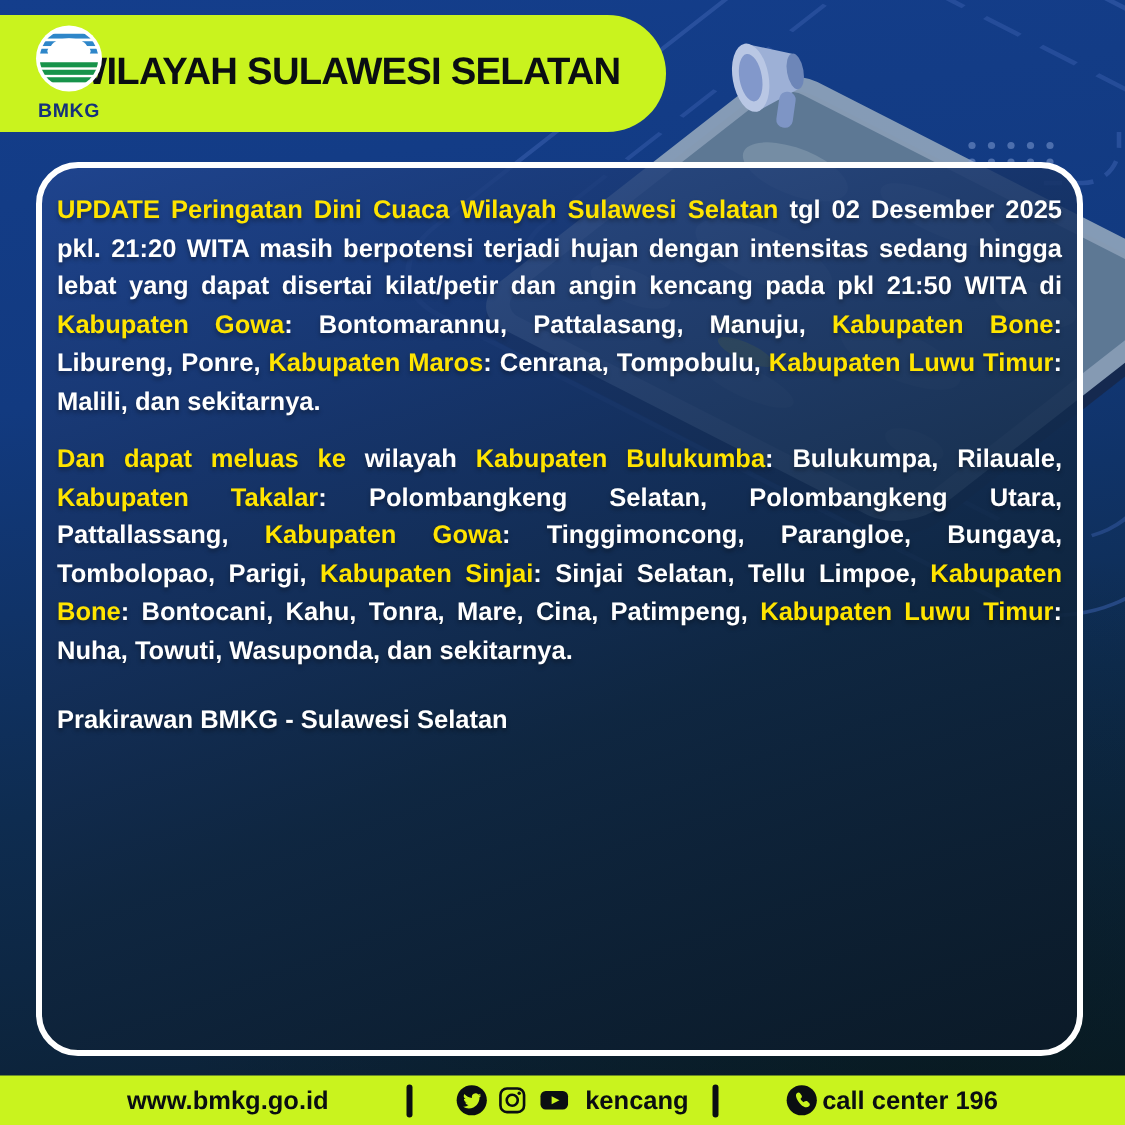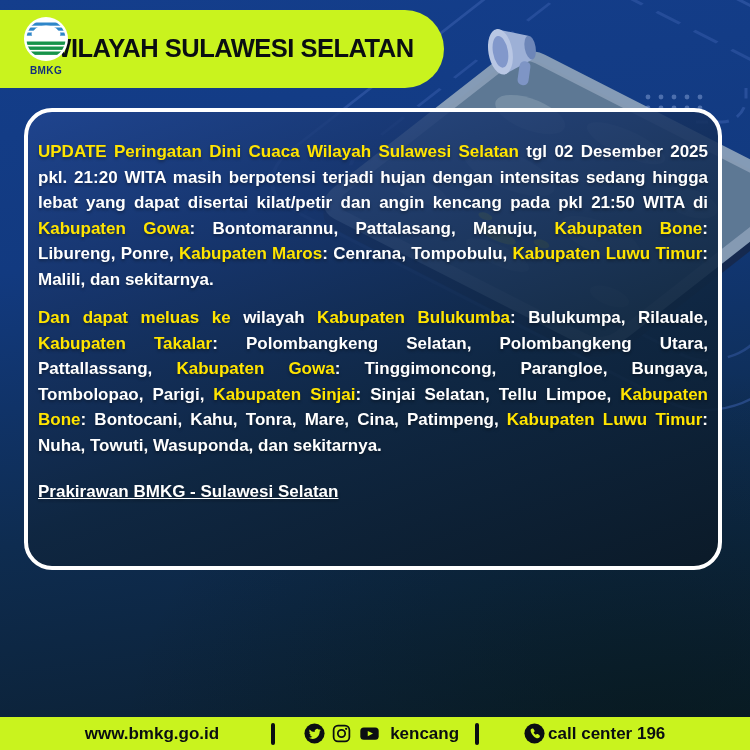--- a/index.html
+++ b/index.html
@@ -33,7 +33,7 @@
   .t1{font-size:23px;font-weight:bold;color:var(--title-black,#0a0e12);letter-spacing:-0.3px;line-height:1.2;}
   .t2{font-size:25.5px;font-weight:bold;color:var(--title-black,#0a0e12);letter-spacing:-0.5px;line-height:1.15;padding-left:17px;}
   .logo{position:absolute;left:21px;top:6px;width:50px;text-align:center;}
-  .logo-label{font-size:10px;font-weight:bold;color:#14317c;letter-spacing:0.4px;margin-top:-1px;}
+  .logo-label{font-size:13px;font-weight:bold;color:#14317c;letter-spacing:0.4px;margin-top:-1px;}
   
   .card{
     position:absolute;left:24px;top:108px;width:698px;height:462px;z-index:2;

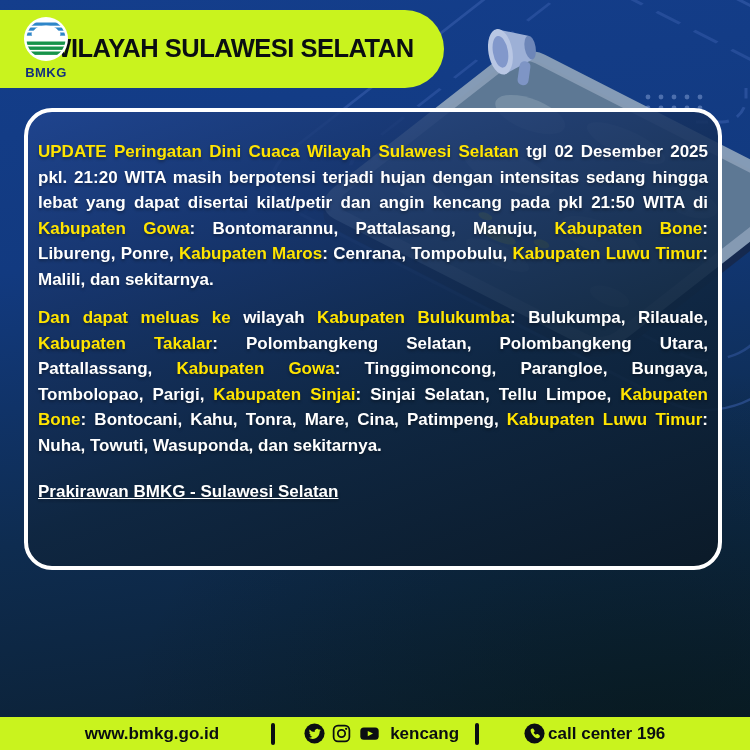--- a/index.html
+++ b/index.html
@@ -36,10 +36,10 @@
   .logo-label{font-size:13px;font-weight:bold;color:#14317c;letter-spacing:0.4px;margin-top:-1px;}
   
   .card{
-    position:absolute;left:24px;top:108px;width:698px;height:462px;z-index:2;
+    position:absolute;left:24px;top:108px;width:698px;height:596px;z-index:2;
     border:4px solid #fff;border-radius:28px;
     background:linear-gradient(160deg,rgba(34,70,144,0.78) 0%,rgba(23,52,105,0.85) 28%,rgba(15,38,64,0.91) 60%,rgba(11,26,40,0.95) 100%);
-    padding:27px 10px;
+    padding:15px 10px;
   }
   .card p{
     font-size:17px;font-weight:bold;line-height:25.5px;

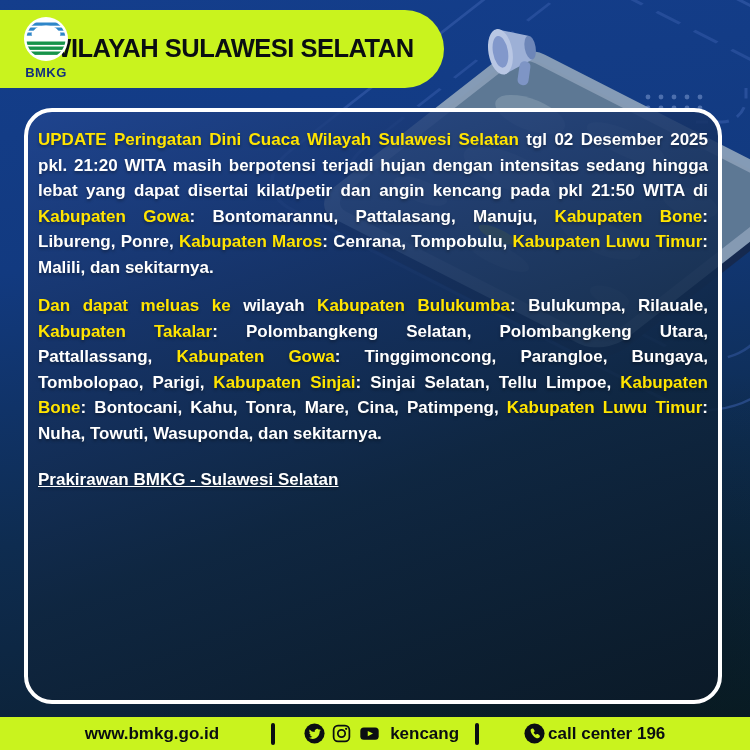--- a/index.html
+++ b/index.html
@@ -47,7 +47,7 @@
     text-shadow:0 2px 3px rgba(0,0,0,0.35);
     margin:0 0 13px;
   }
-  .card p.sign{margin-top:21px;margin-bottom:16px;text-decoration:underline;}
+  .card p.sign{margin-top:21px;margin-bottom:16px;}
   .seg-yellow{color:var(--highlight-yellow,#ffe400);}
   .seg-white{color:var(--text-white,#ffffff);}
   

